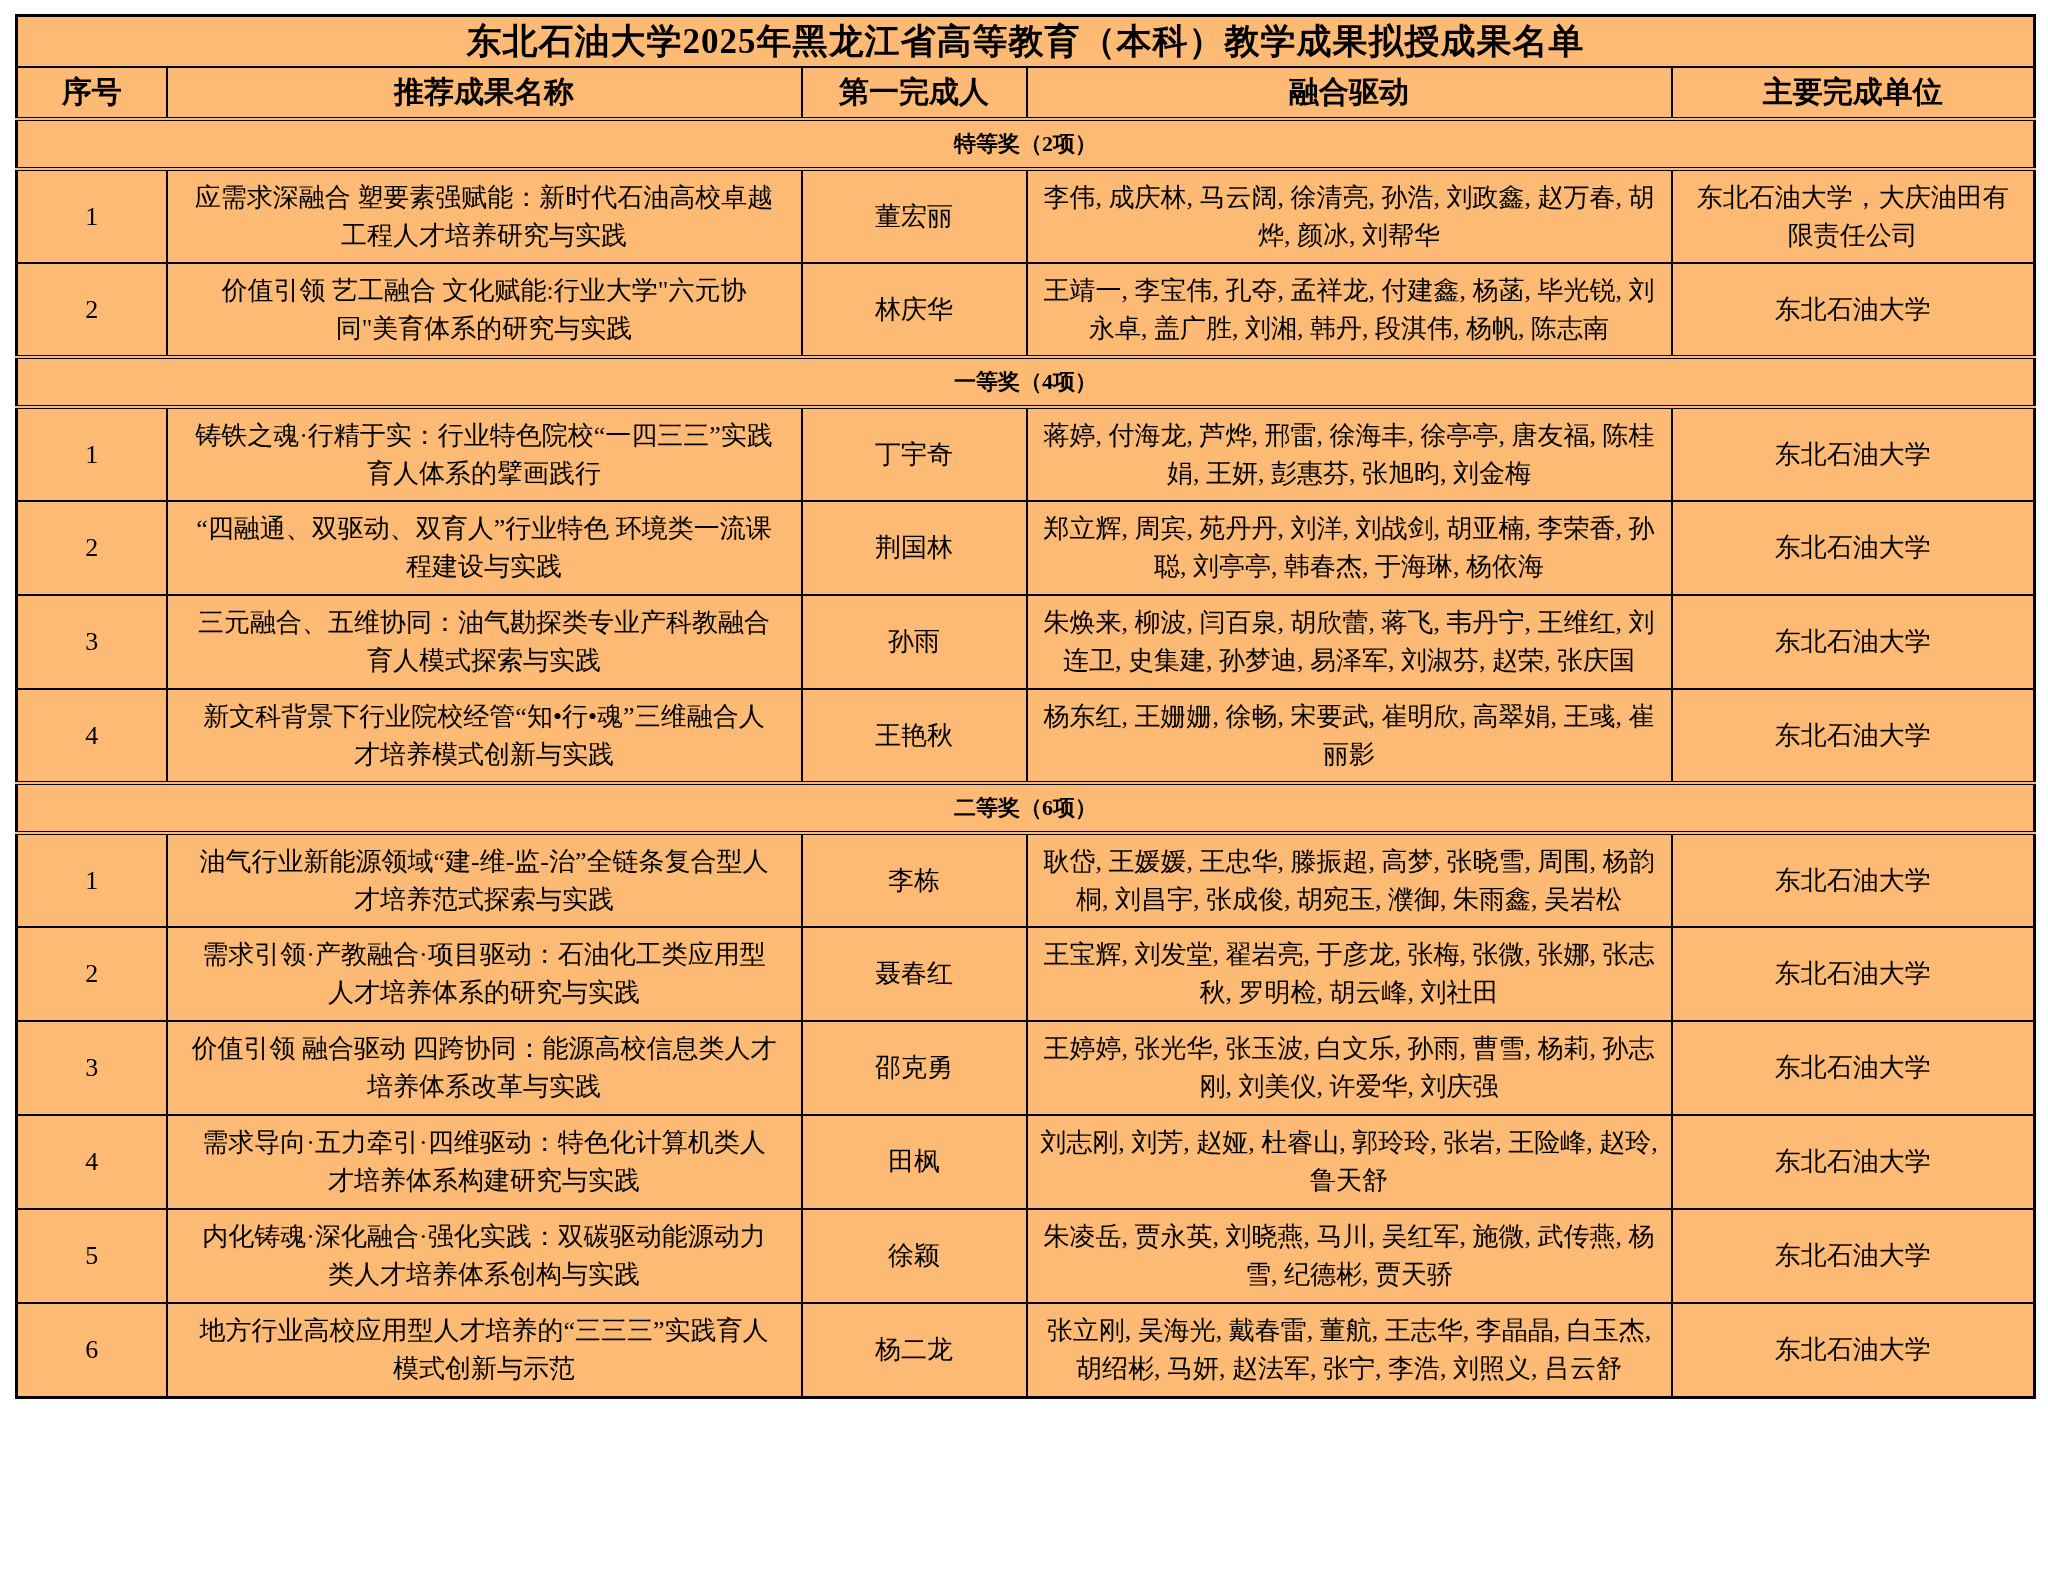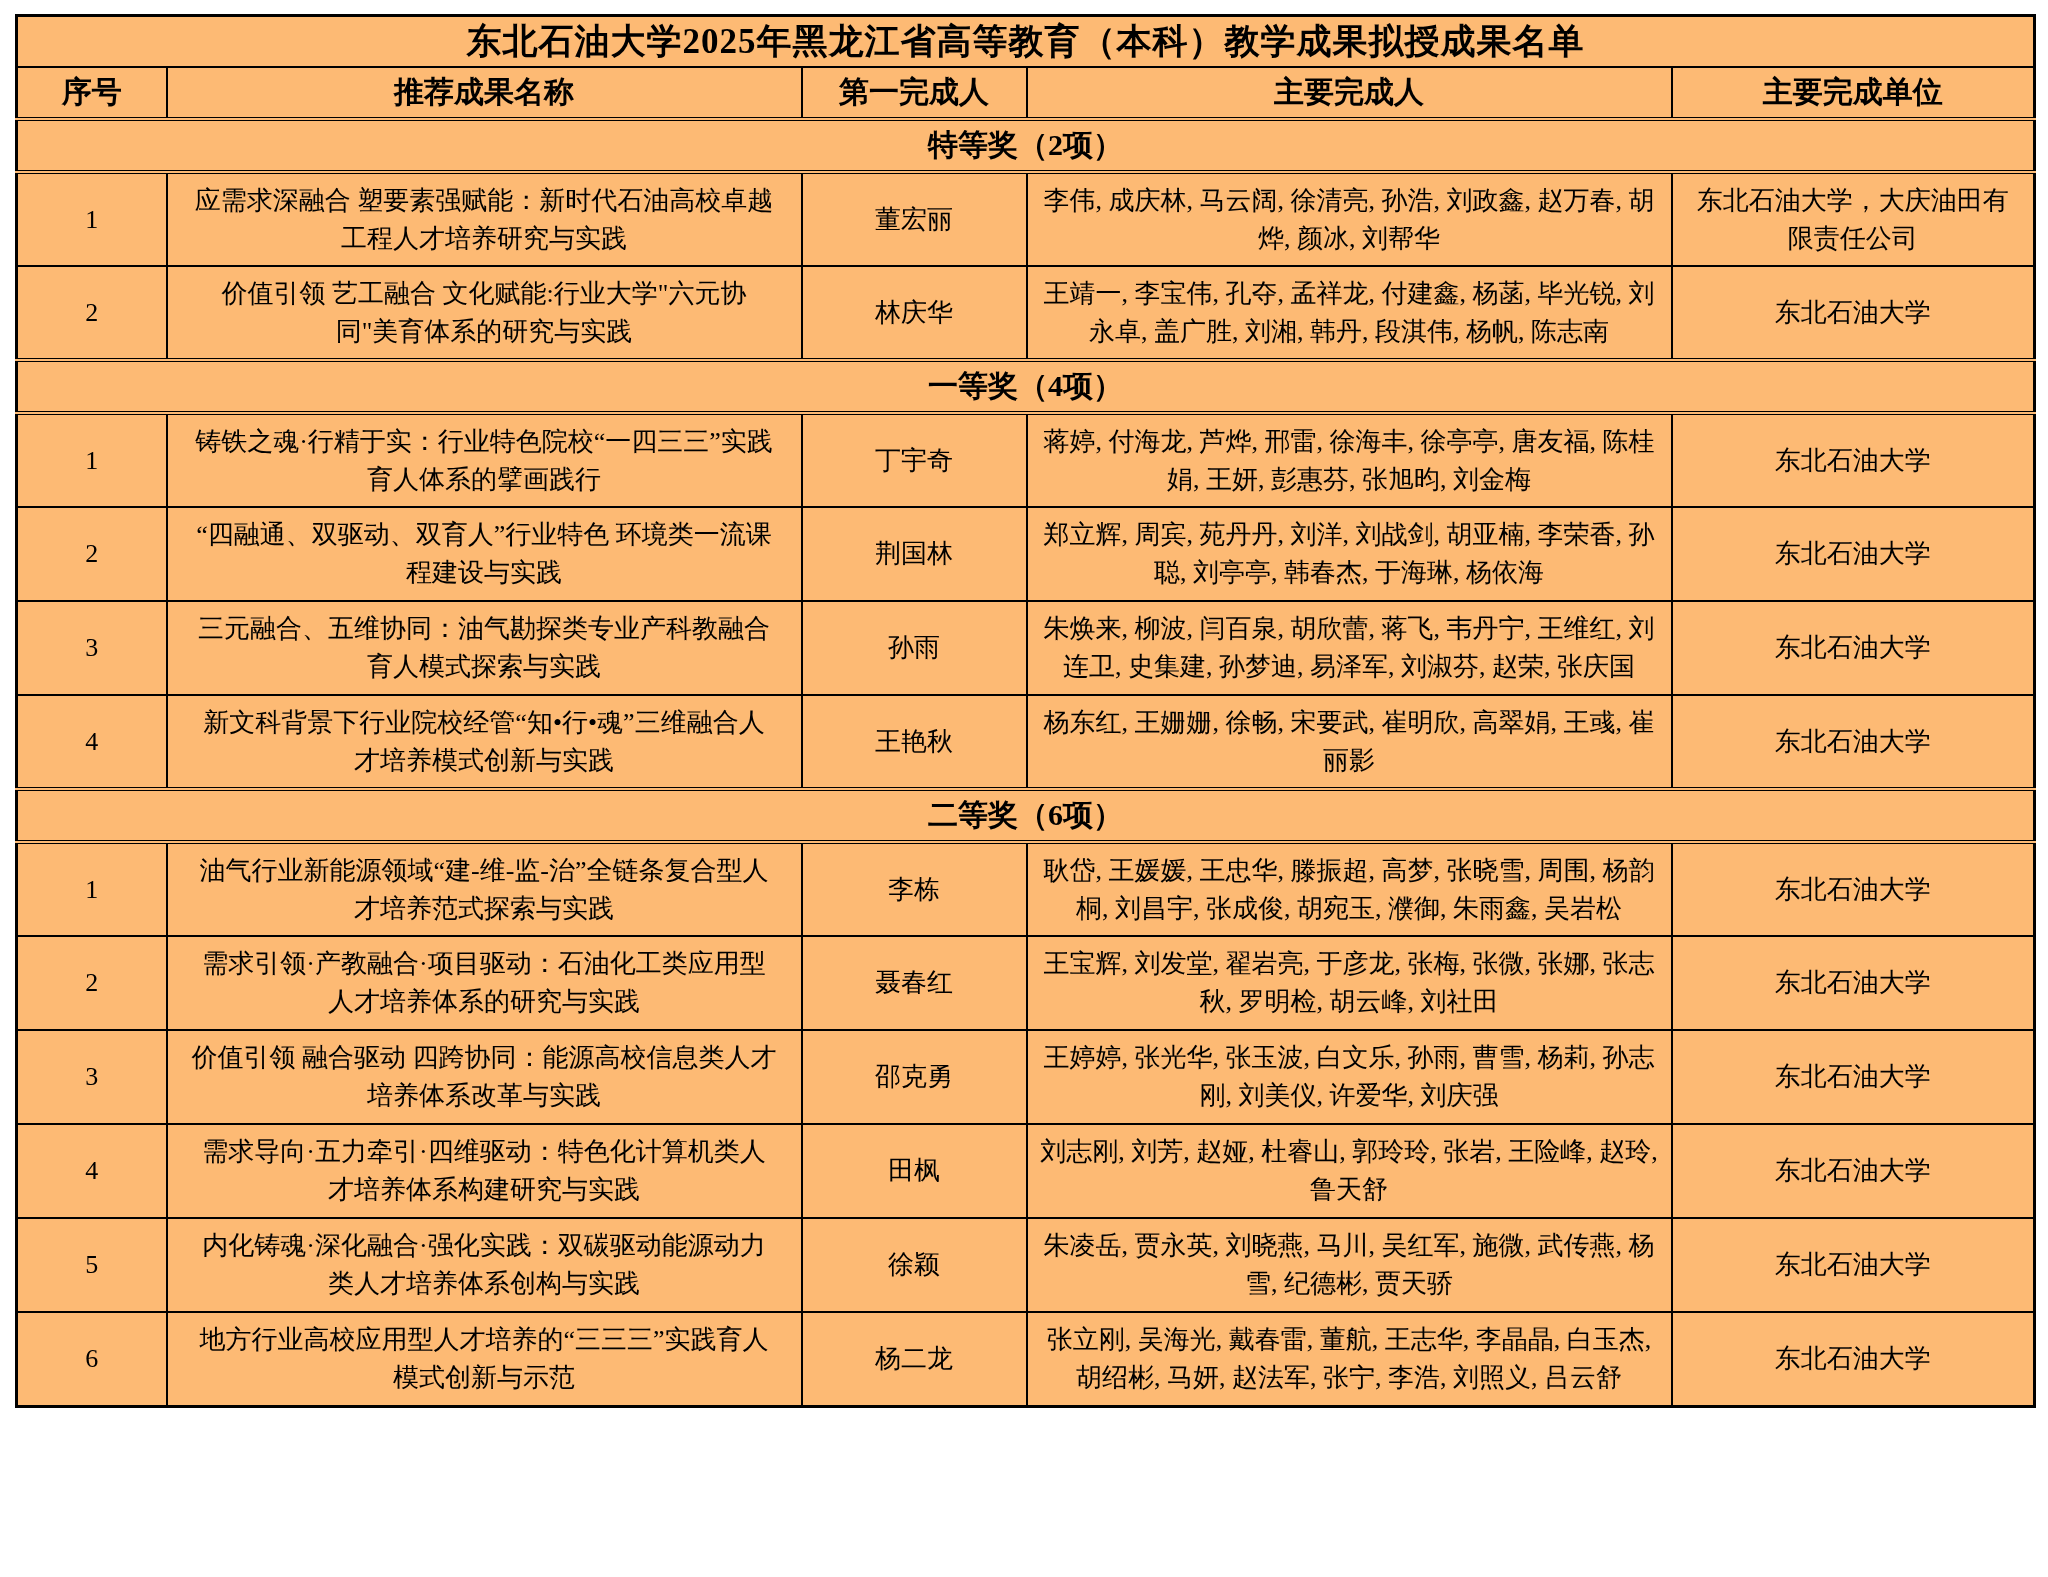--- a/index.html
+++ b/index.html
@@ -74,7 +74,7 @@
           <th>序号</th>
           <th>推荐成果名称</th>
           <th>第一完成人</th>
-          <th>主要完成人</th>
+          <th>融合驱动</th>
           <th>主要完成单位</th>
         </tr>
     </thead>

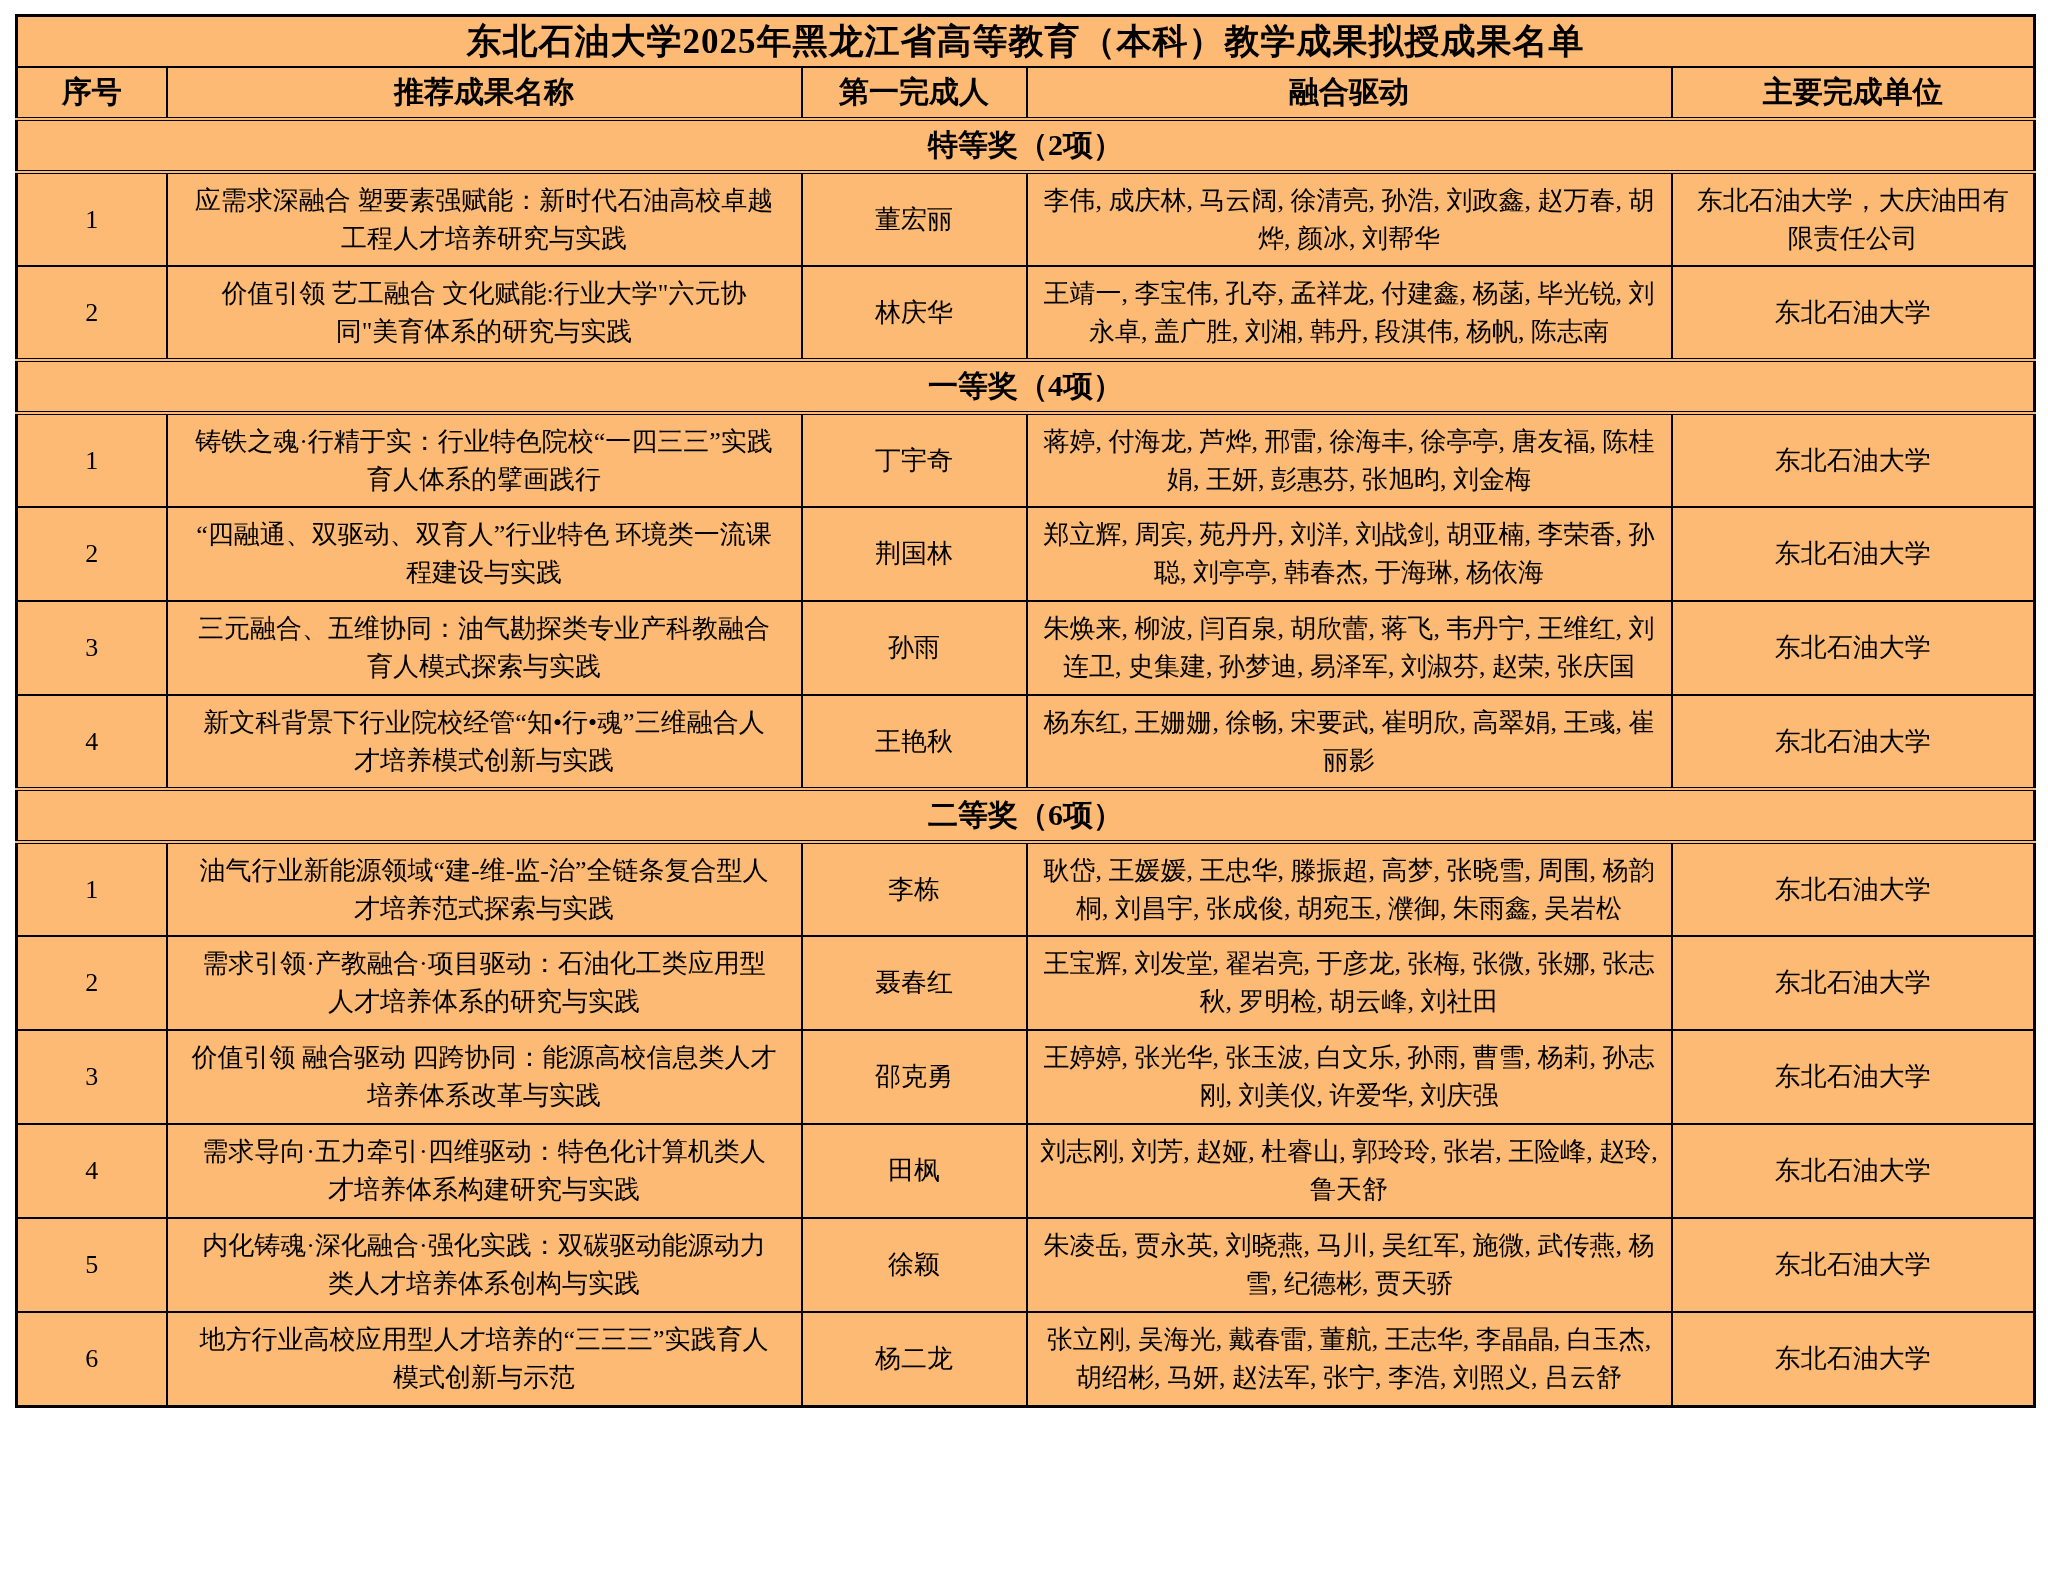--- a/index.html
+++ b/index.html
@@ -38,7 +38,7 @@
     border-bottom:4px double #000;
   }
   .section-row td {
-    font-size:30px;
+    font-size:22px;
     font-weight:bold;
     height:50px;
     border-top:4px double #000;

